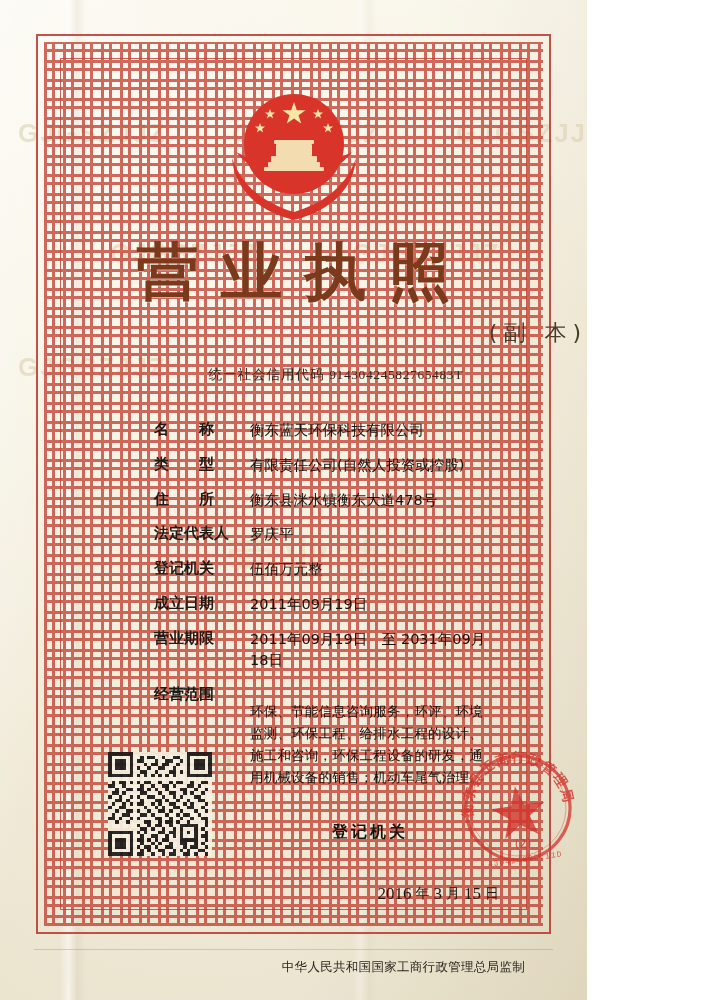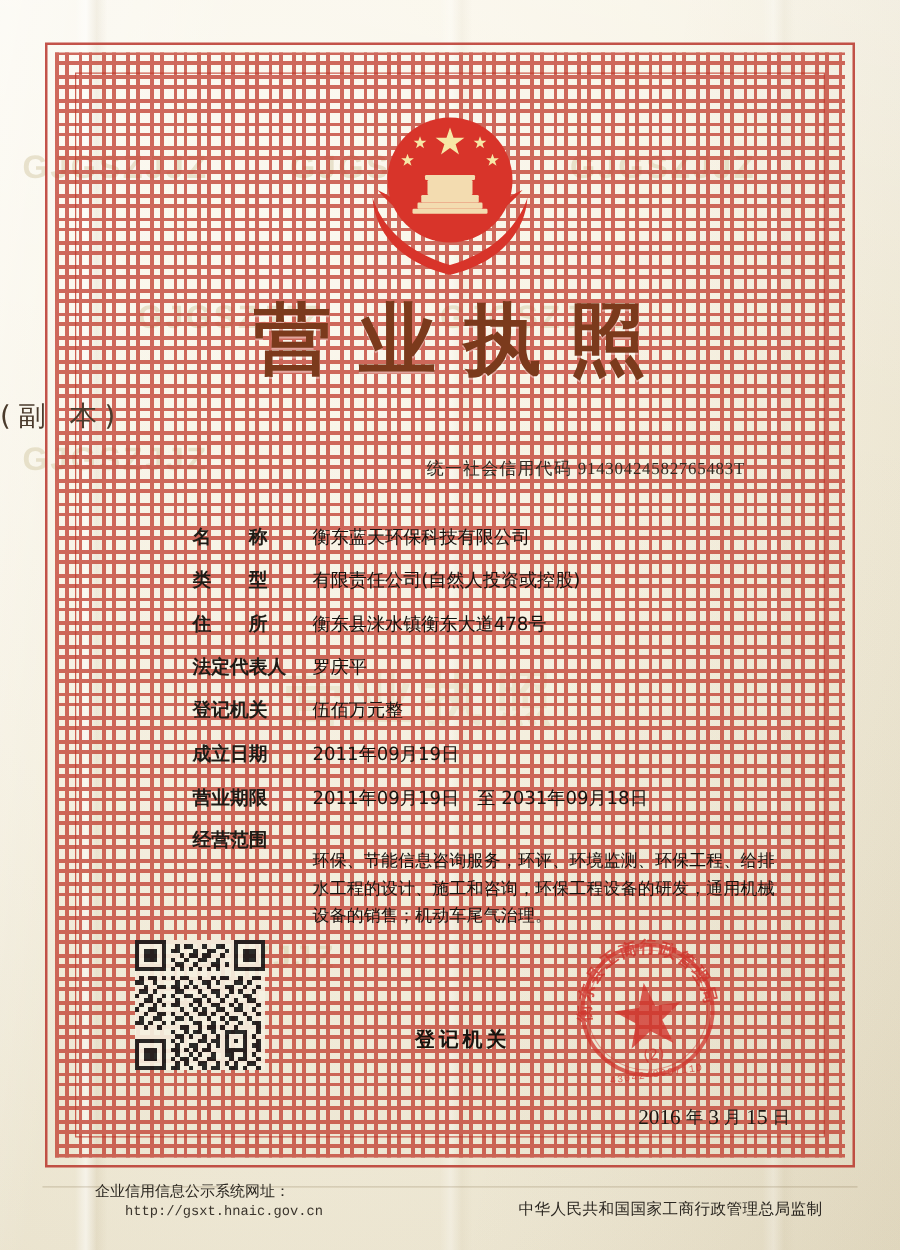--- a/index.html
+++ b/index.html
@@ -16,7 +16,7 @@
 
   #page {
     position: relative;
-    width: 720px;
+    width: 587px;
     height: 1000px;
     background:
       radial-gradient(ellipse at 30% 20%, #fbf8ee 0%, #f7f2e2 45%, #f2ecd9 75%, #ece4cd 100%);

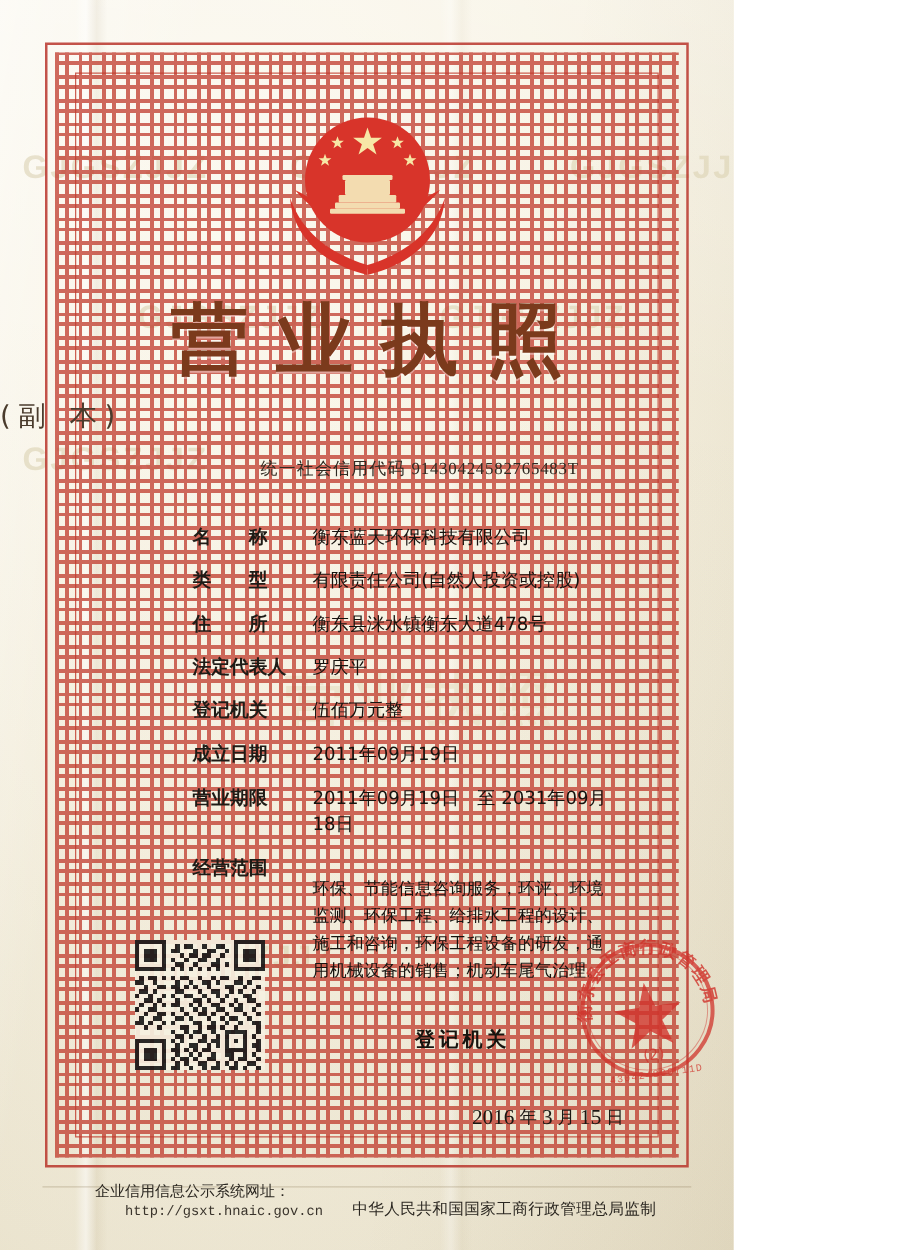--- a/index.html
+++ b/index.html
@@ -138,7 +138,7 @@
     position: absolute;
     top: 318px;
     left: 0; right: 0;
-    text-align: left;
+    text-align: right;
     font-family: "DejaVu Sans", sans-serif;
     font-size: 22px;
     letter-spacing: 6px;

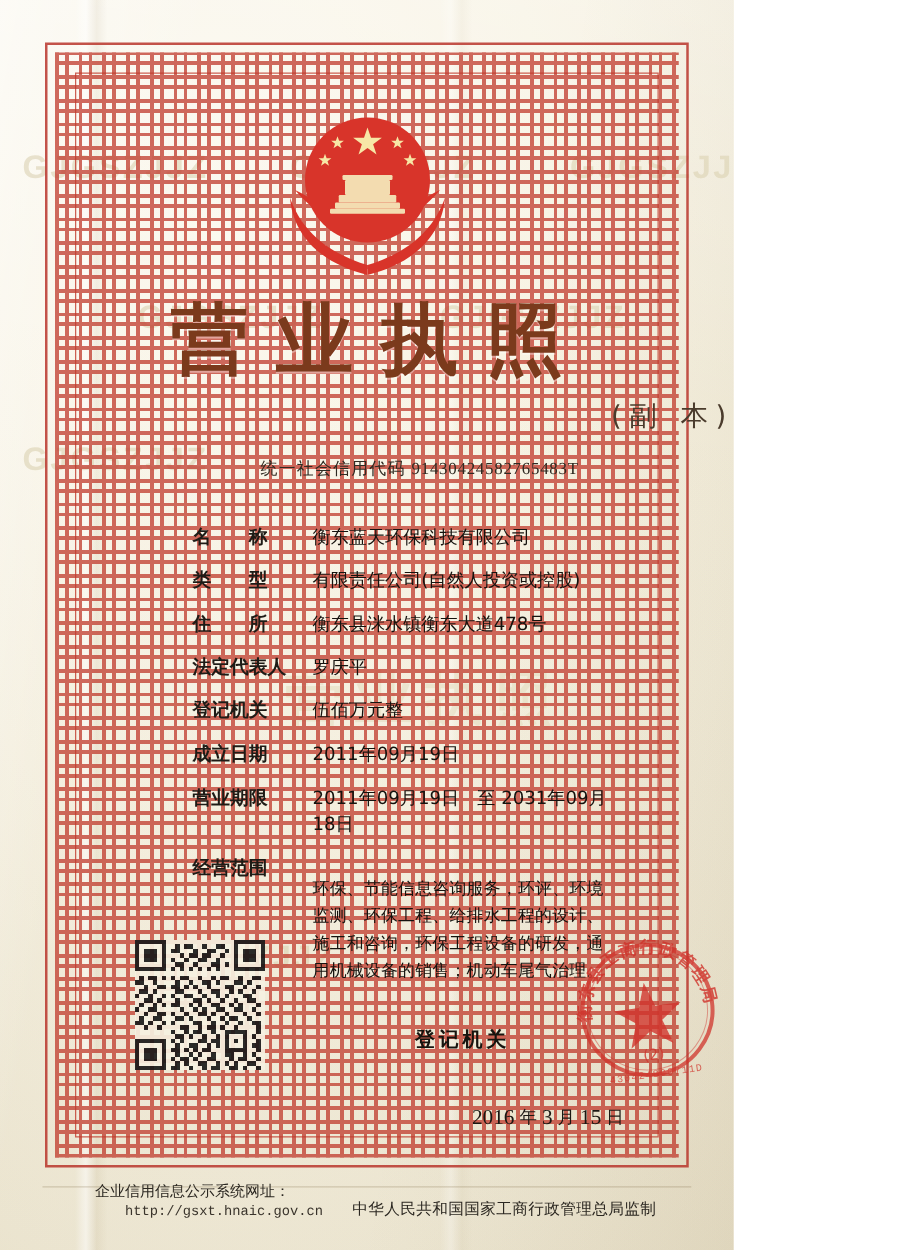--- a/index.html
+++ b/index.html
@@ -646,10 +646,6 @@
 
   <div class="footer-rule"></div>
 
-  <div class="footer-left">
-    <div>企业信用信息公示系统网址：</div>
-    <div class="url">http://gsxt.hnaic.gov.cn</div>
-  </div>
 
   <div class="footer-right">中华人民共和国国家工商行政管理总局监制</div>
 

